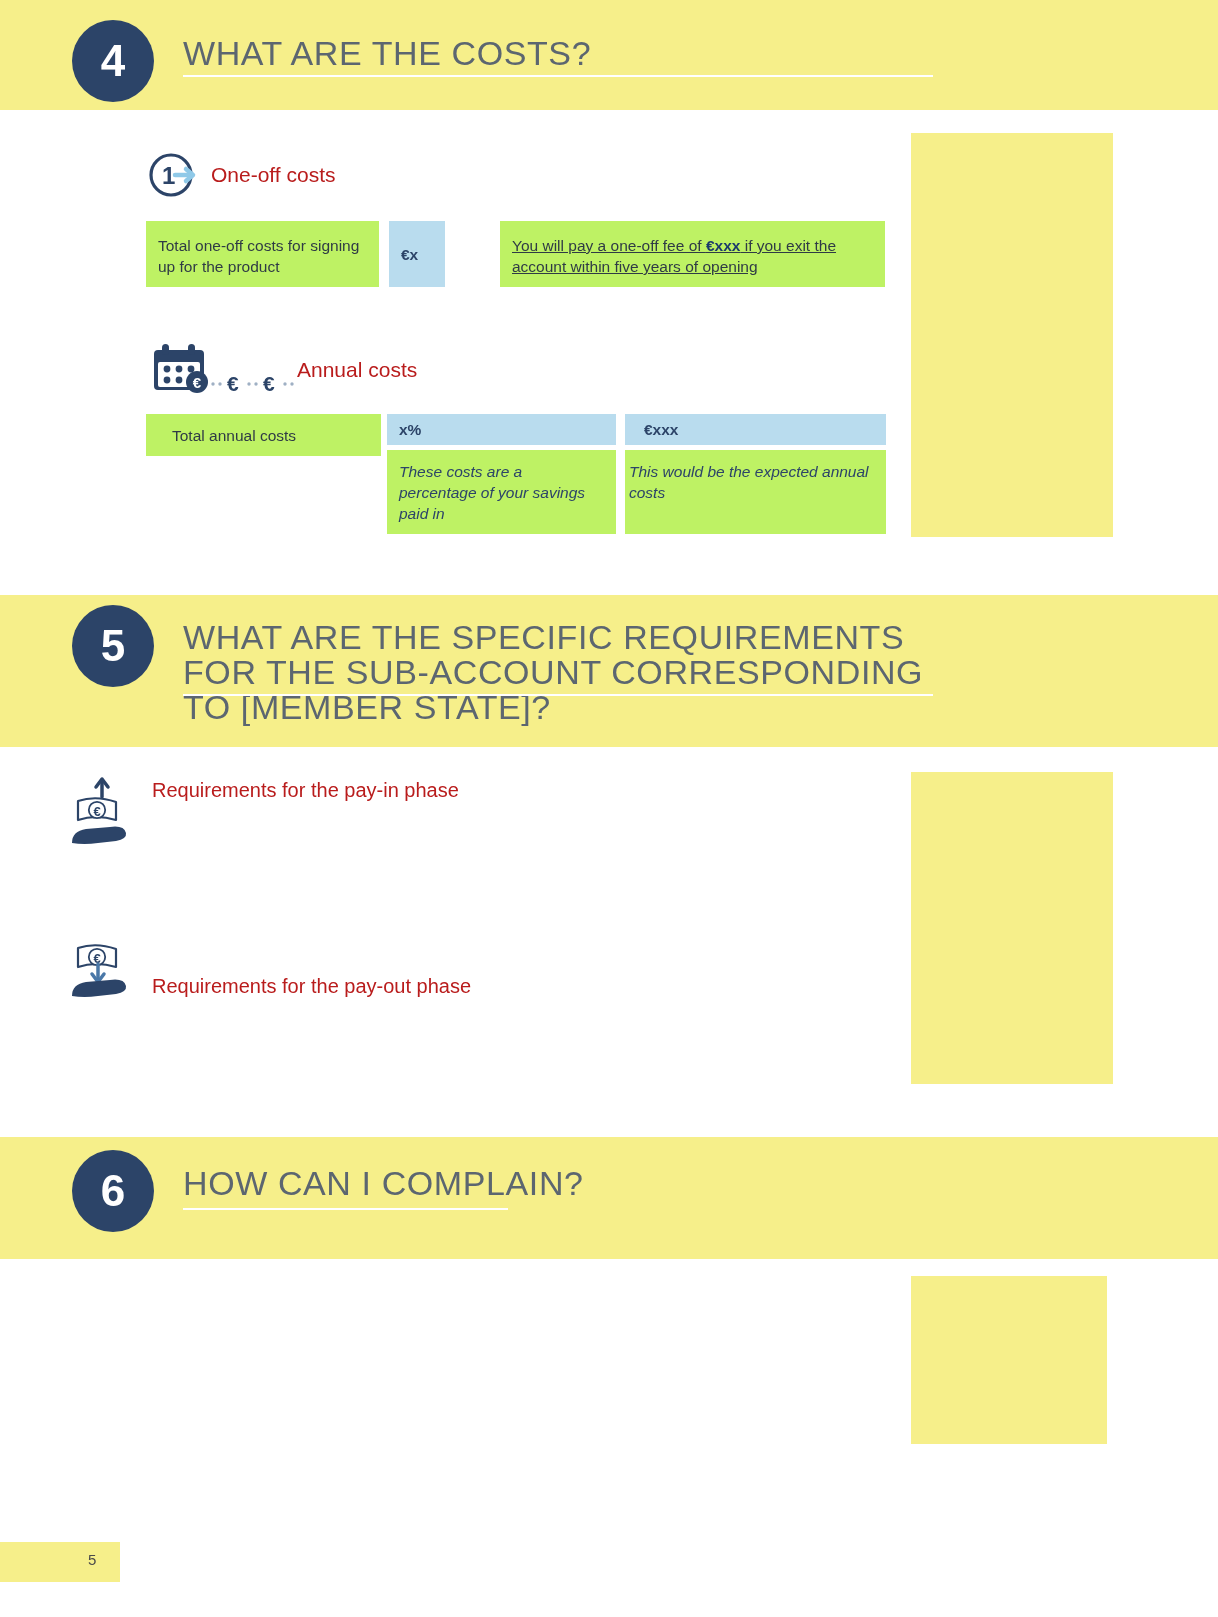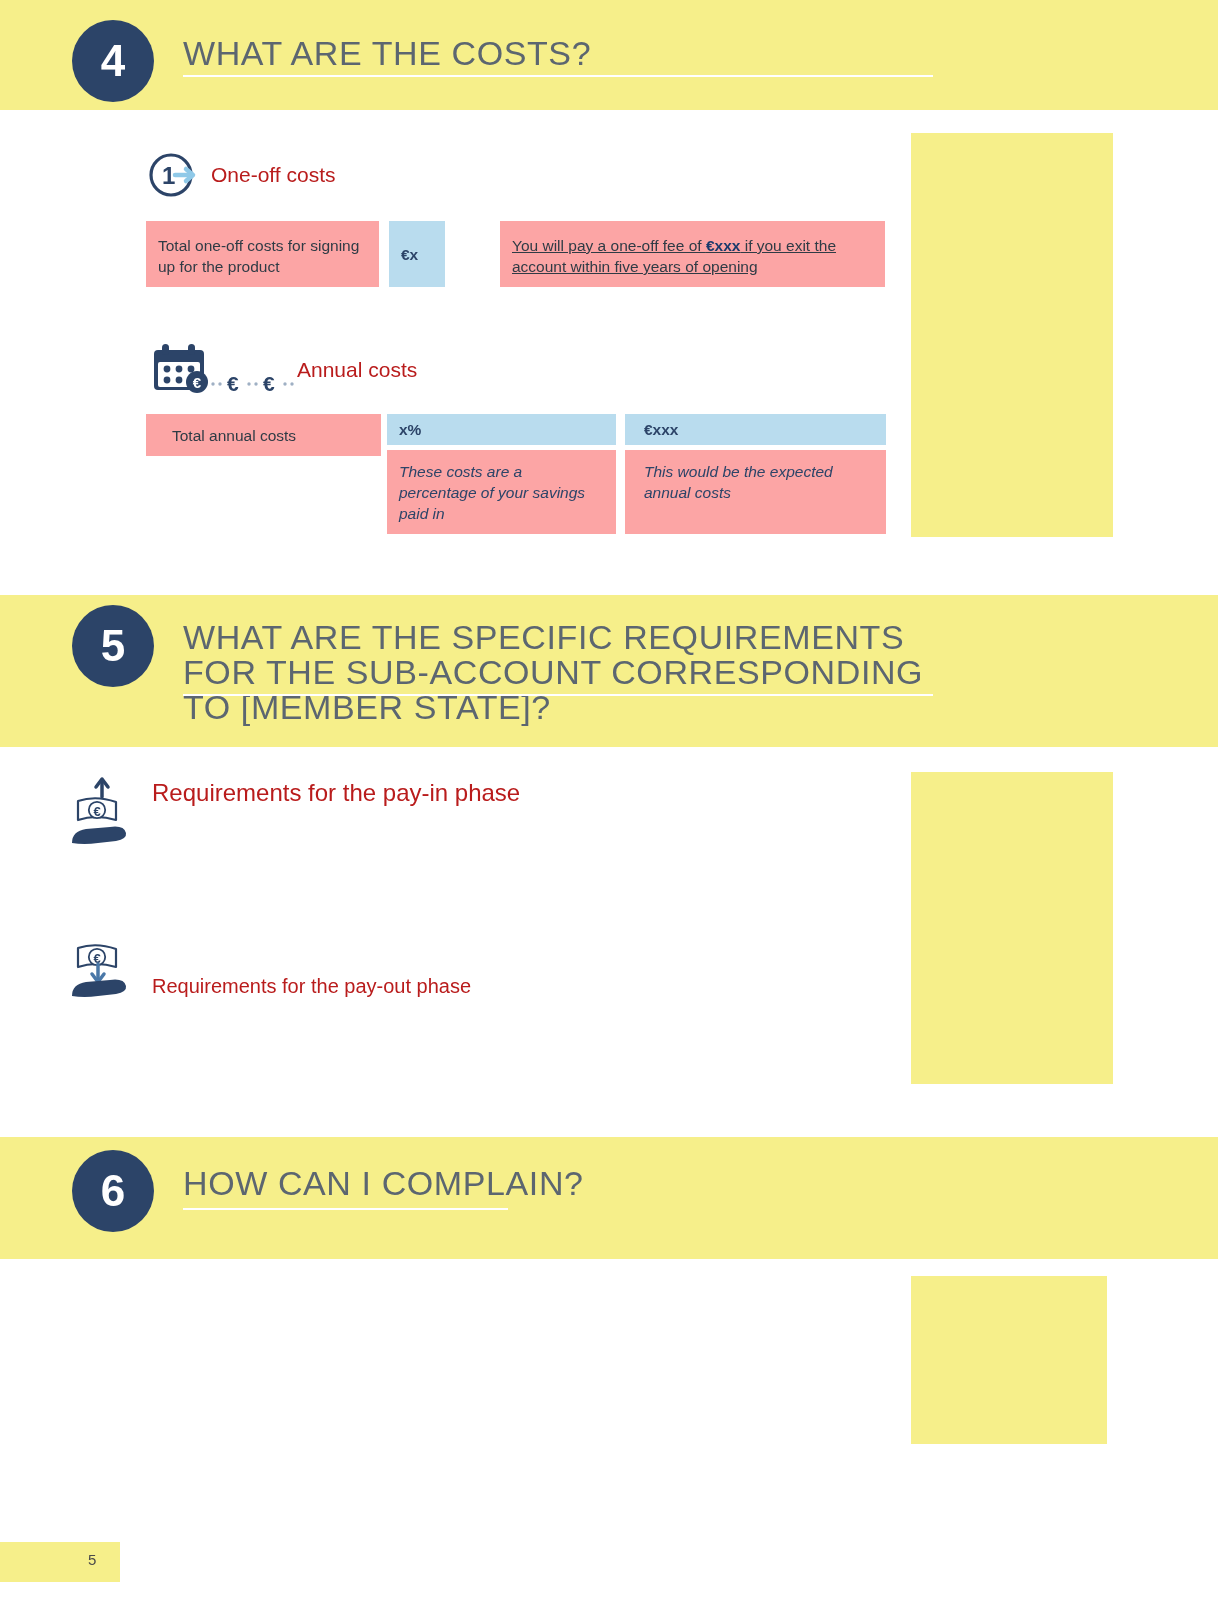--- a/index.html
+++ b/index.html
@@ -105,7 +105,7 @@
     line-height: 21px;
     color: #2f3b45;
   }
-  .cell-yellow { background: #fca5a5; }
+  .cell-yellow { background: #bef264; }
   .cell-blue   { background: #b9dcee; }
 
   .cell-pad { padding: 14px 12px 14px 12px; }

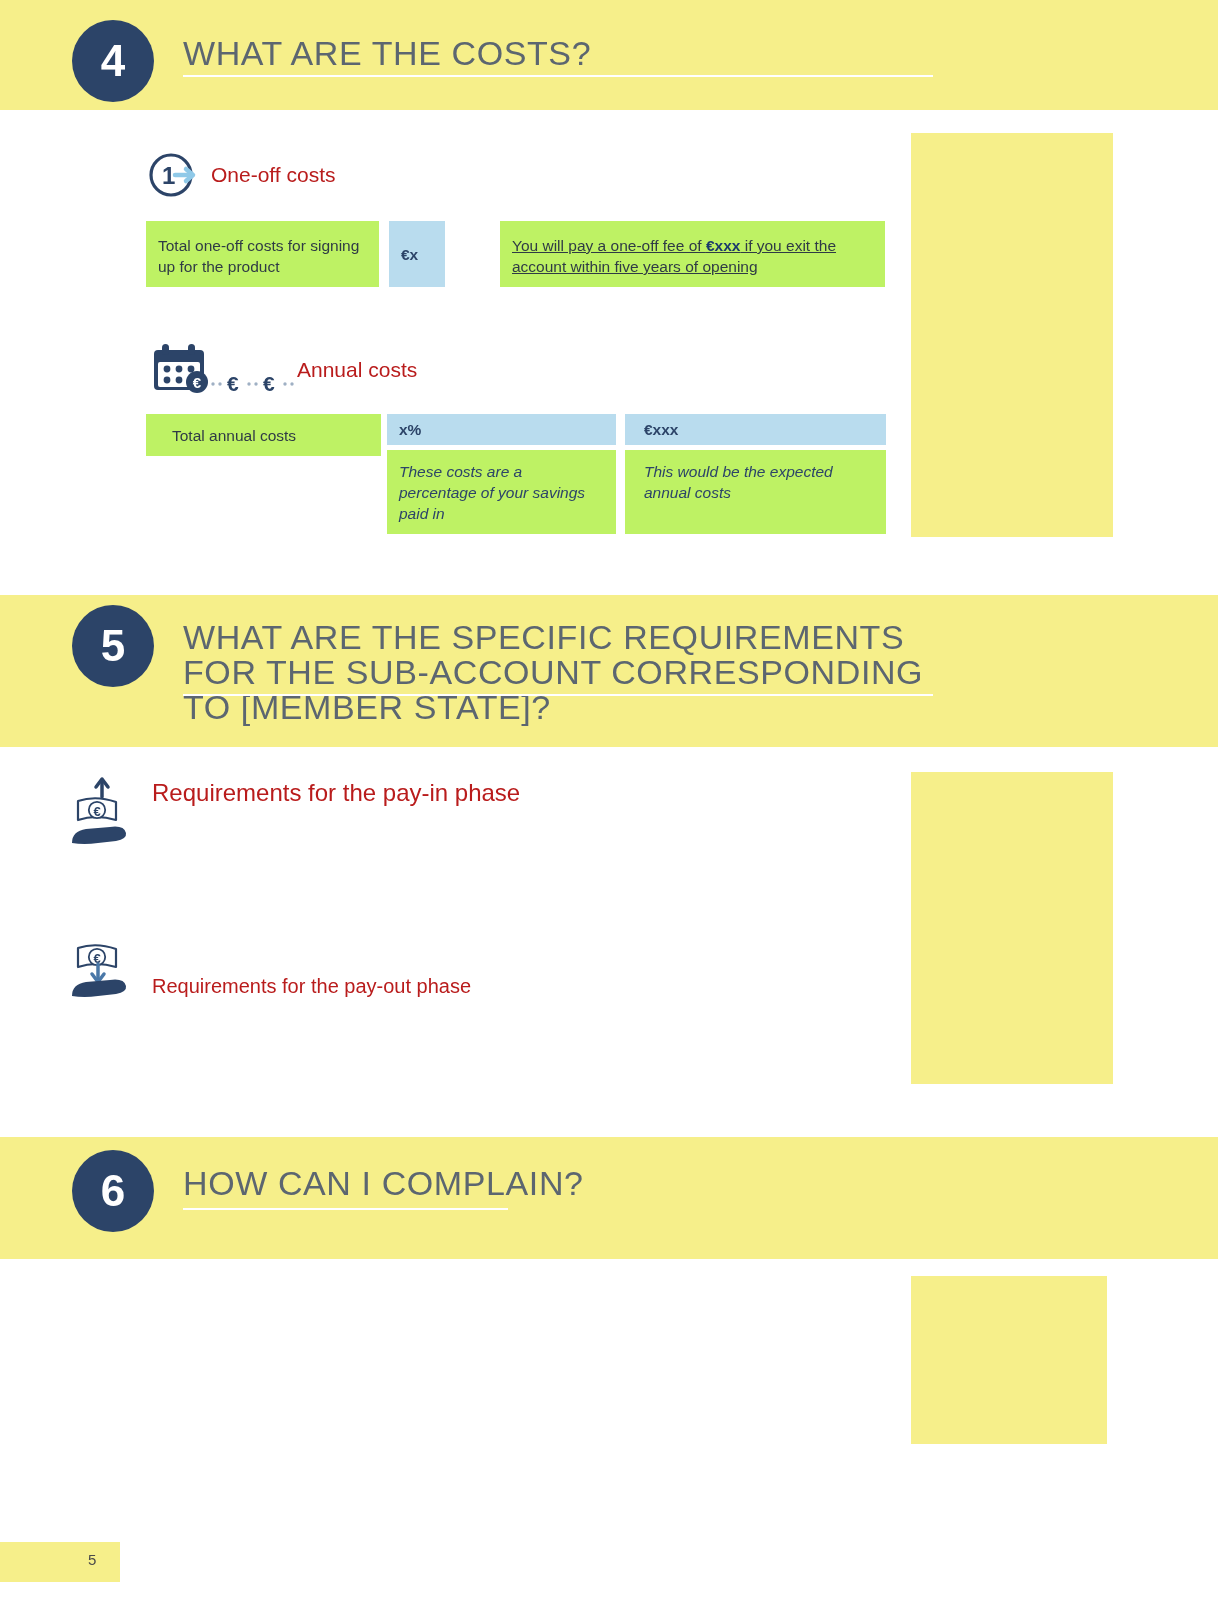--- a/index.html
+++ b/index.html
@@ -129,7 +129,7 @@
   .an-note-1 { left: 387px; top: 450px; width: 229px; height: 84px;
                font-style: italic; color: #2c4468; padding: 11px 12px; }
   .an-note-2 { left: 625px; top: 450px; width: 261px; height: 84px;
-               font-style: italic; color: #2c4468; padding: 11px 19px; }
+               font-style: italic; color: #2c4468; padding: 11px 4px; }
 
   .bold-navy { font-weight: bold; color: #1b3a6b; }
 

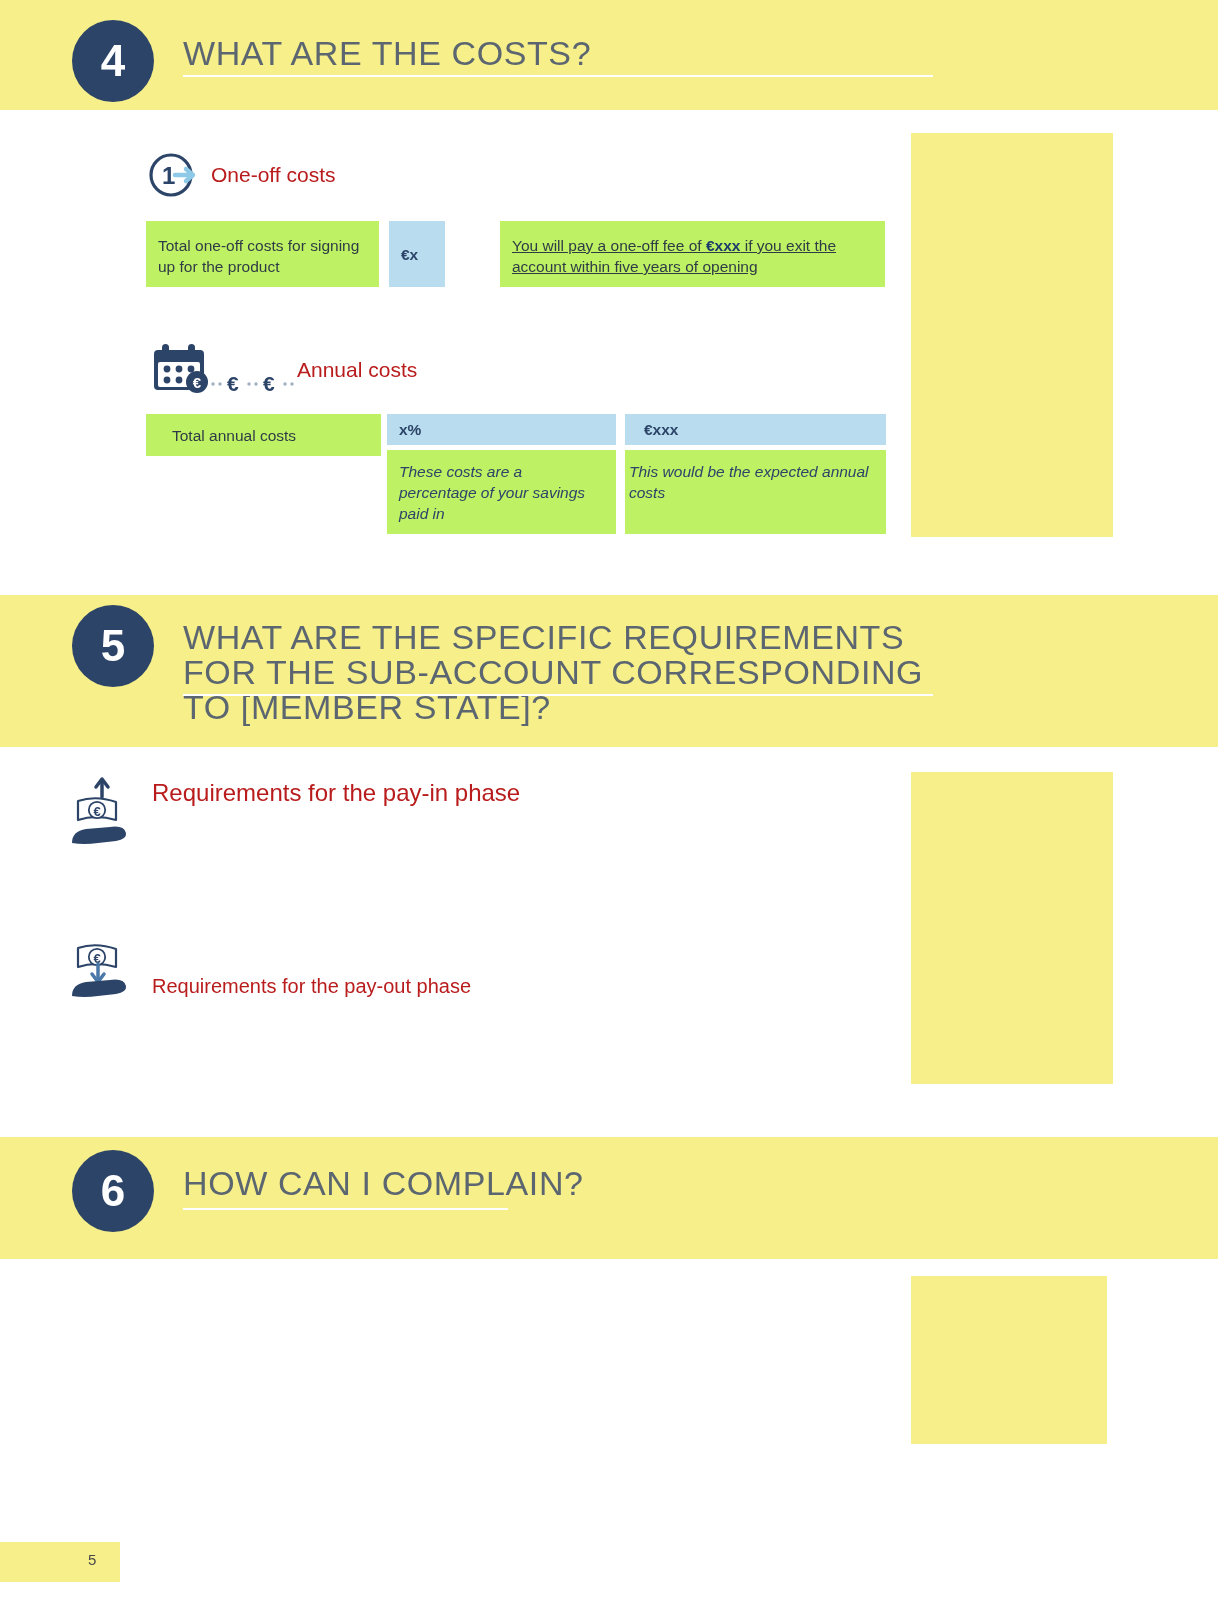--- a/index.html
+++ b/index.html
@@ -88,7 +88,7 @@
   }
   .sh-oneoff { left: 211px; top: 163px; }
   .sh-annual { left: 297px; top: 358px; }
-  .sh-payin  { left: 152px; top: 779px; font-size: 24px; }
+  .sh-payin  { left: 152px; top: 779px; font-size: 20px; }
   .sh-payout { left: 152px; top: 932px; font-size: 20px; margin-top: 43px; }
 
   .icon-oneoff { position: absolute; left: 148px; top: 152px; }

